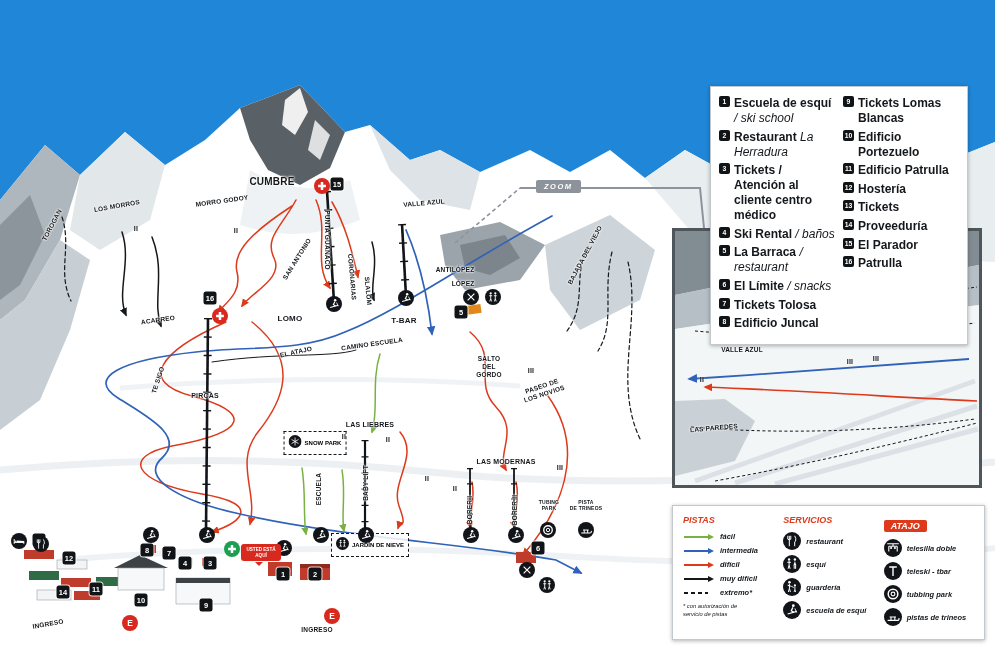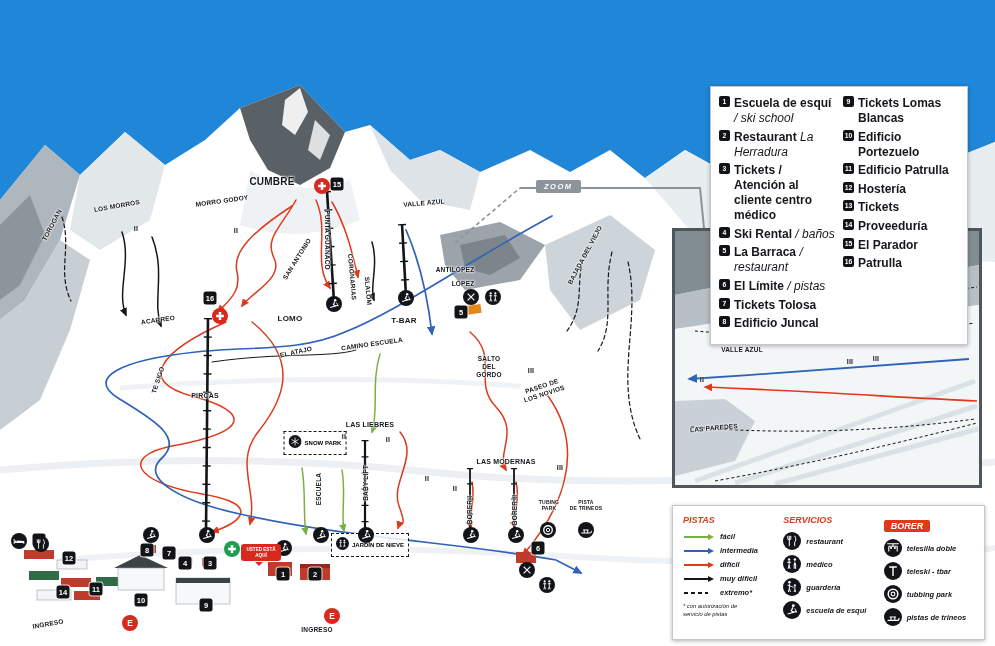--- a/index.html
+++ b/index.html
@@ -452,7 +452,7 @@
         </div>
         <div class="bl-item">
           <span class="bl-chip">6</span>
-          <span class="bl-text">El Límite<span class="detail"> / pistas</span></span>
+          <span class="bl-text">El Límite<span class="detail"> / snacks</span></span>
         </div>
         <div class="bl-item">
           <span class="bl-chip">7</span>

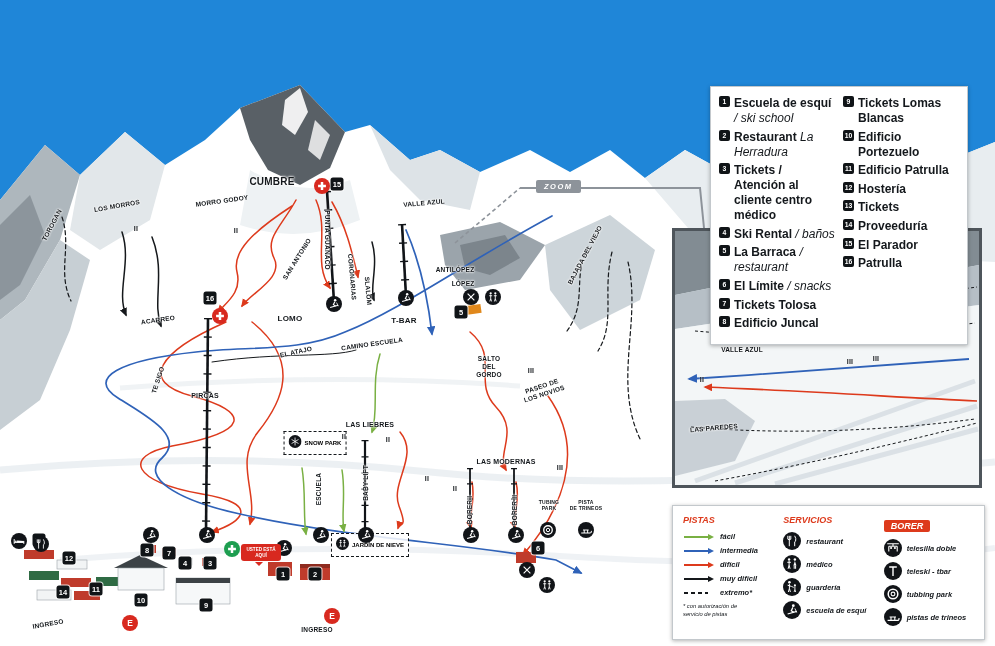--- a/index.html
+++ b/index.html
@@ -585,7 +585,7 @@
         </div>
     </div>
     <div class="key-col">
-      <div class="key-head pill">BORER</div>
+      <div class="key-head pill">ATAJO</div>
       <div id="medios-rows">
           <div class="key-row">
             <span style="line-height: 0;"><svg viewBox="0 0 18 18" width="18" height="18">

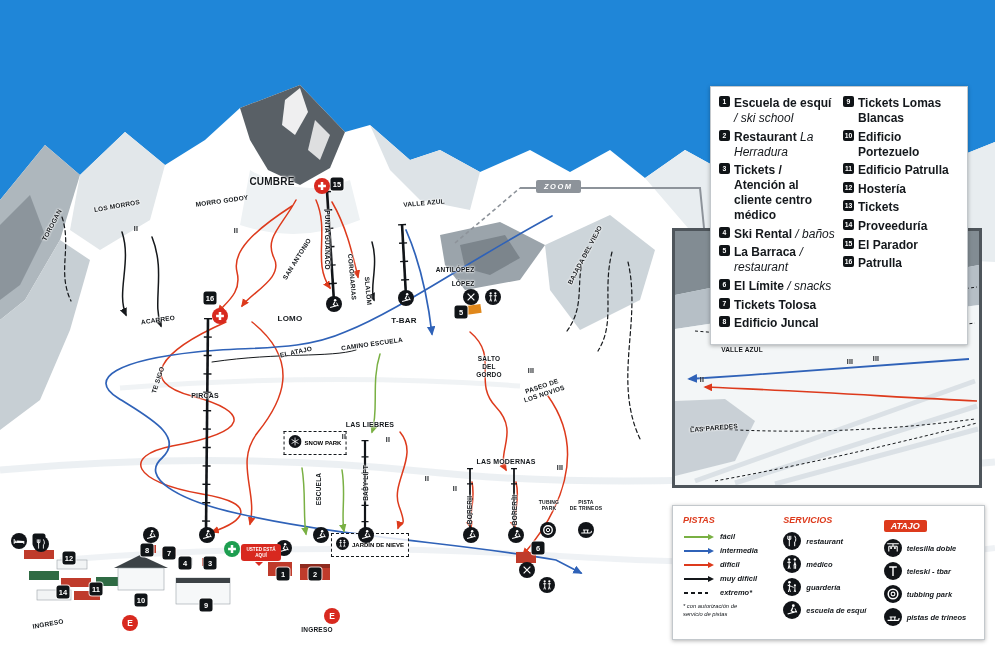--- a/index.html
+++ b/index.html
@@ -560,7 +560,7 @@
                 <path d="M11.9 6 10.4 10.4 13.4 10.4 Z" fill="#fff"></path>
                 <path d="M11.2 10.4 11.2 13.8 M12.6 10.4 12.6 13.8" stroke="#fff" stroke-width="1" fill="none"></path>
               </svg></span>
-            <span class="klbl">médico</span>
+            <span class="klbl">esquí</span>
           </div>
           <div class="key-row">
             <span style="line-height: 0;"><svg viewBox="0 0 18 18" width="18" height="18">

